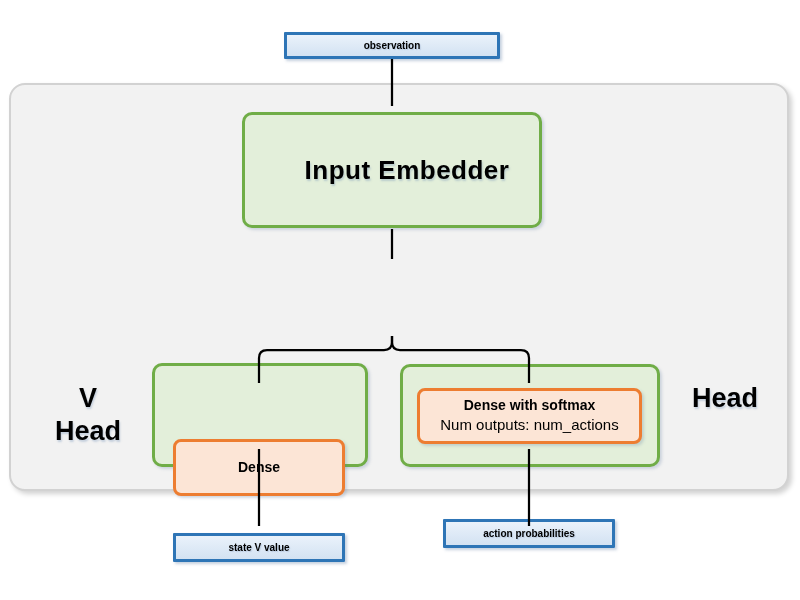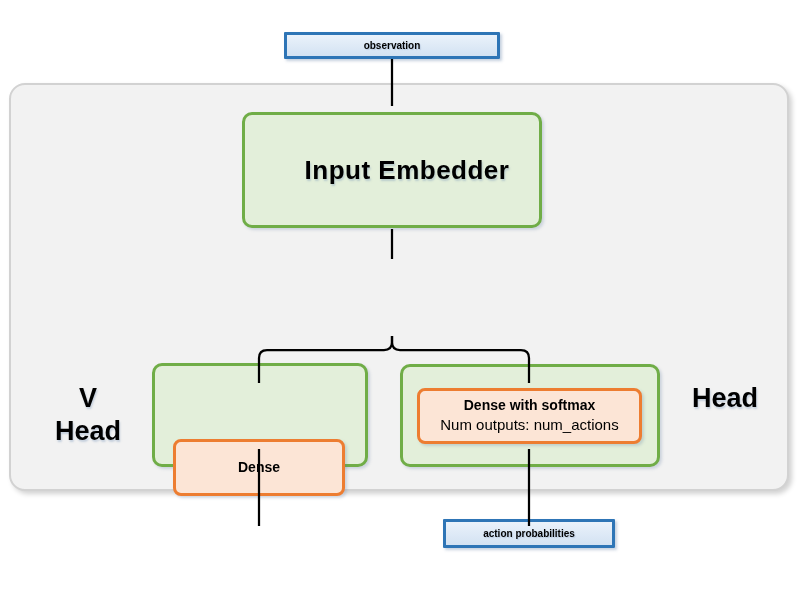--- a/index.html
+++ b/index.html
@@ -85,6 +85,9 @@
     <div>Head</div>
   </div>
 
+  <div class="node node-blue" style="left:173px;top:533px;width:172px;height:29px;">
+    <span class="obs-text">state V value</span>
+  </div>
 
   <div class="node node-blue" style="left:443px;top:519px;width:172px;height:29px;">
     <span class="obs-text">action probabilities</span>

